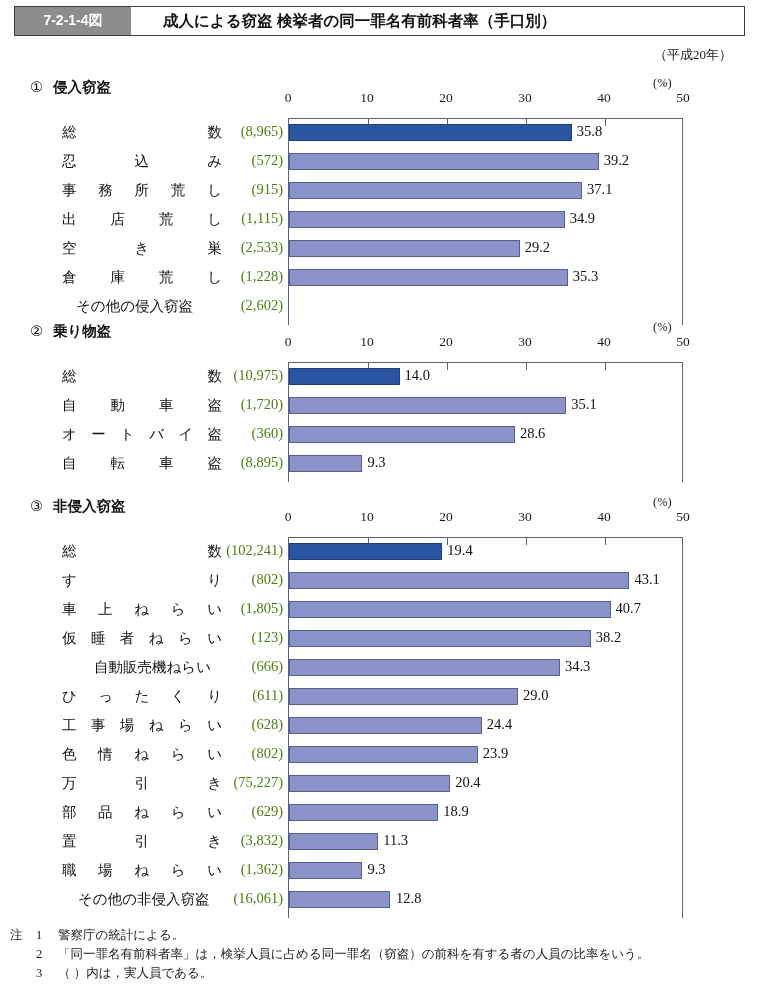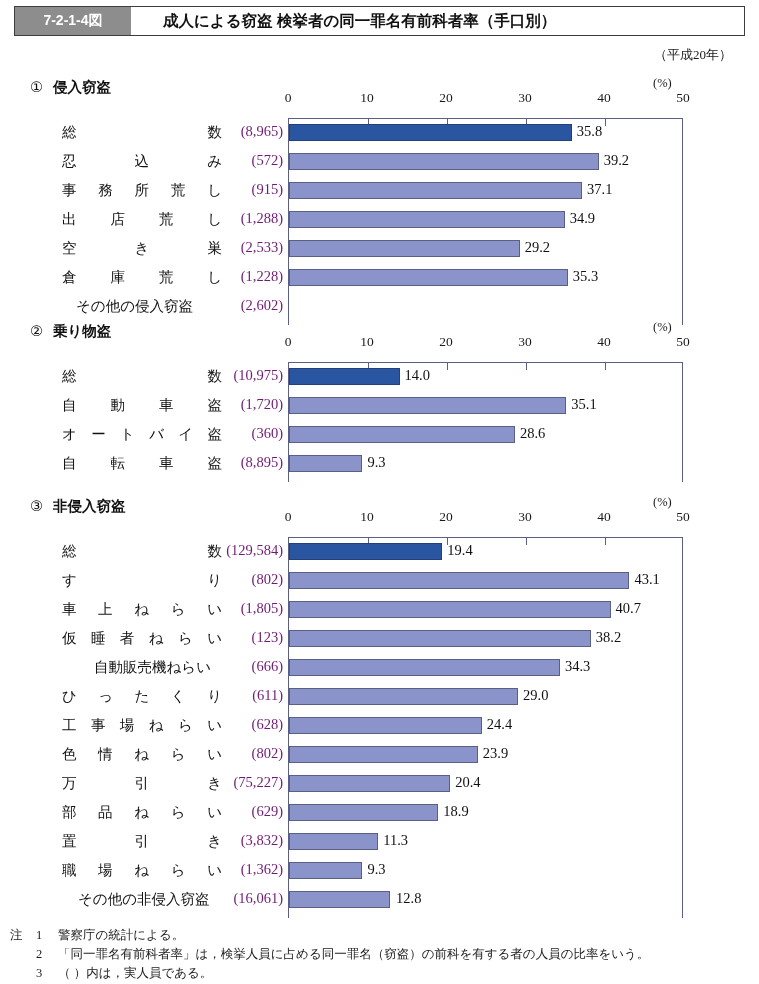--- a/index.html
+++ b/index.html
@@ -45,11 +45,12 @@
     flex: 1;
     display: flex;
     align-items: center;
-    padding-left: 32px;
+    padding-left: 16px;
     font-family: "Liberation Sans", "DejaVu Sans", sans-serif;
     font-size: 15.5px;
     font-weight: bold;
     color: #111111;
+    margin-left: 16px;
   }
 
   .year-note {

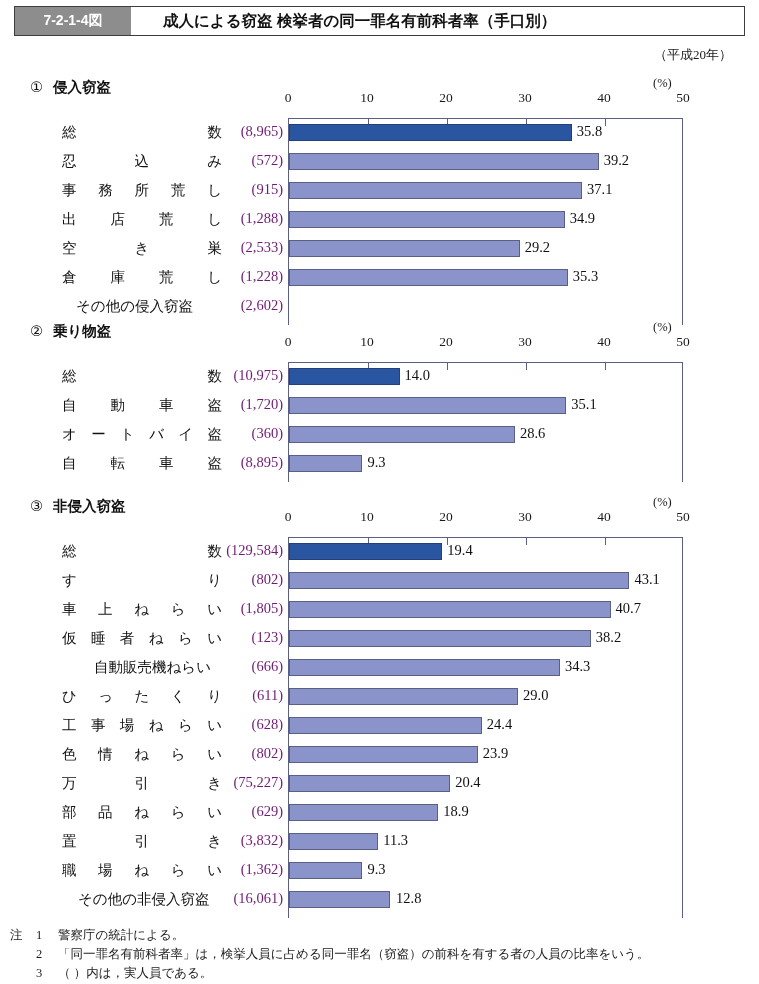--- a/index.html
+++ b/index.html
@@ -175,7 +175,7 @@
     text-align: right;
     font-size: 14.5px;
     font-family: "Liberation Serif", "DejaVu Serif", serif;
-    color: #701a75;
+    color: #4d7c0f;
     white-space: nowrap;
   }
 

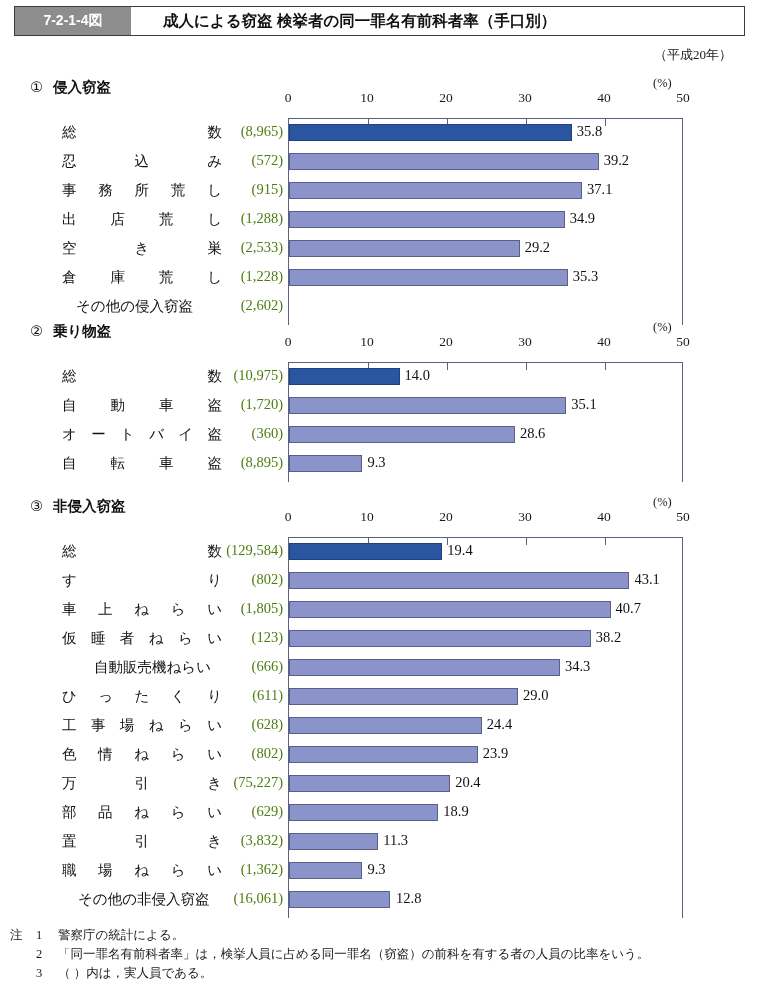--- a/index.html
+++ b/index.html
@@ -272,7 +272,7 @@
         <span>荒</span>
         <span>し</span>
       </div>
-      <div class="cat-count" style="top: 132px;">(1,288)</div>
+      <div class="cat-count" style="top: 132px;">(1,115)</div>
       <div class="cat-label" style="top: 161px;">
         <span>空</span>
         <span>き</span>

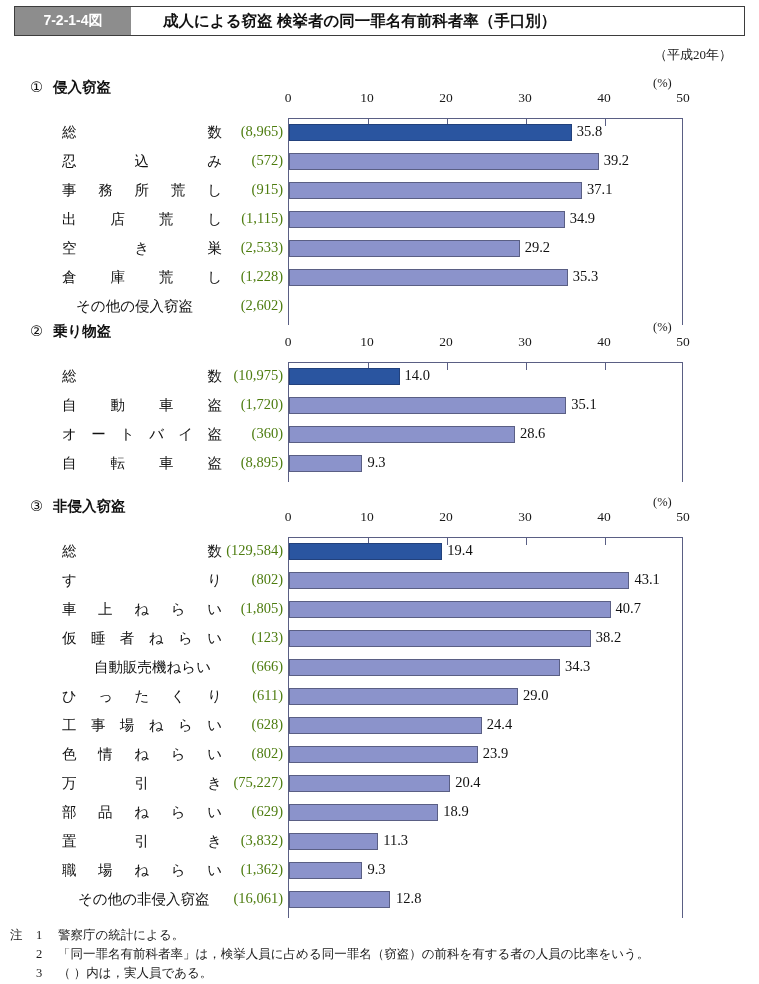--- a/index.html
+++ b/index.html
@@ -426,7 +426,7 @@
         <span>総</span>
         <span>数</span>
       </div>
-      <div class="cat-count" style="top: 45px;">(129,584)</div>
+      <div class="cat-count" style="top: 45px;">(102,241)</div>
       <div class="cat-label" style="top: 74px;">
         <span>す</span>
         <span>り</span>

